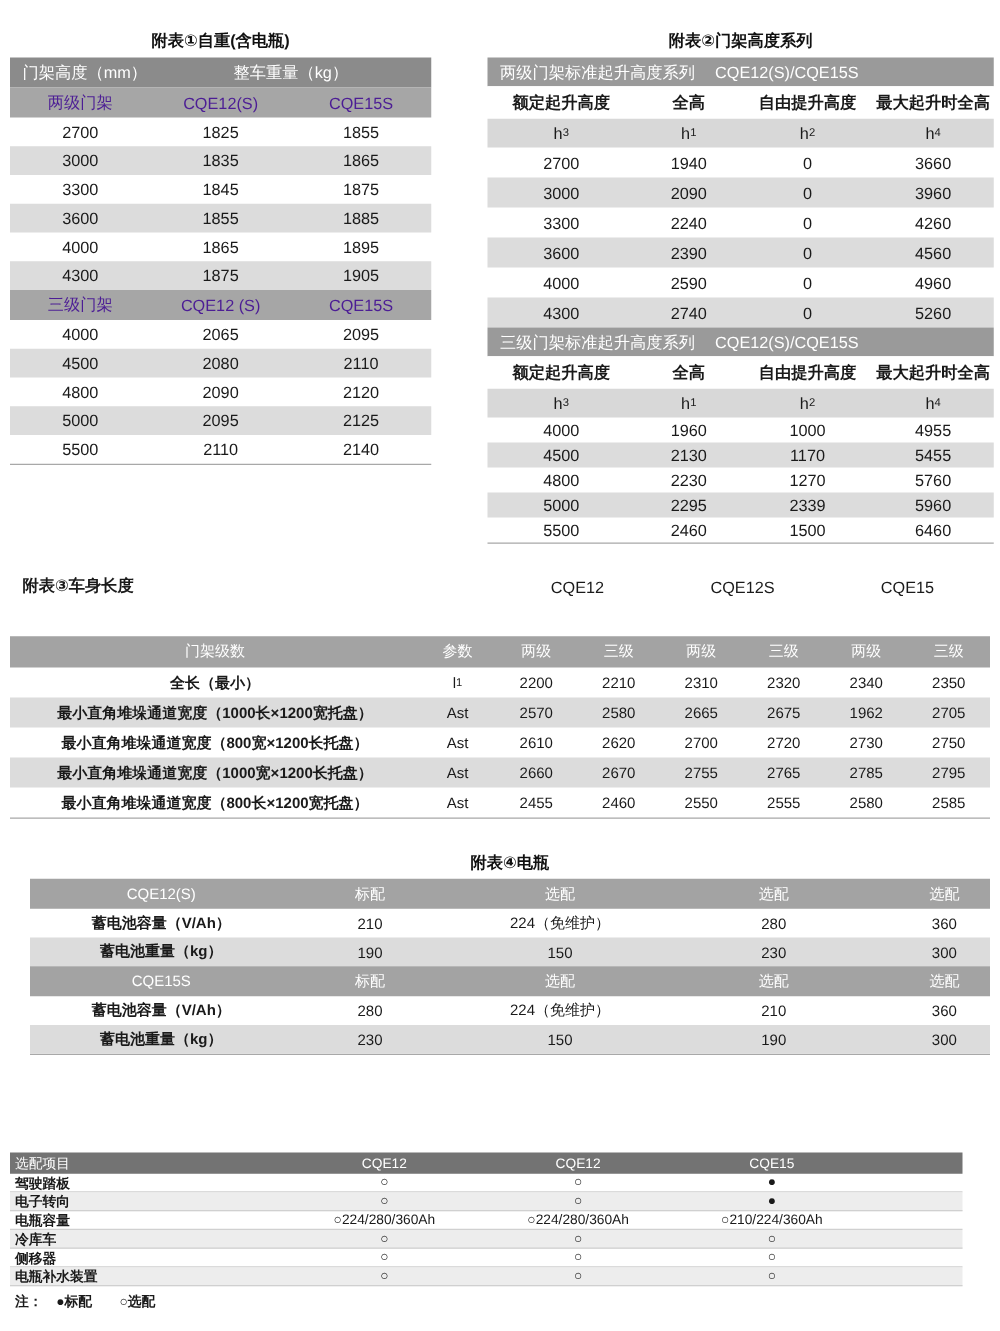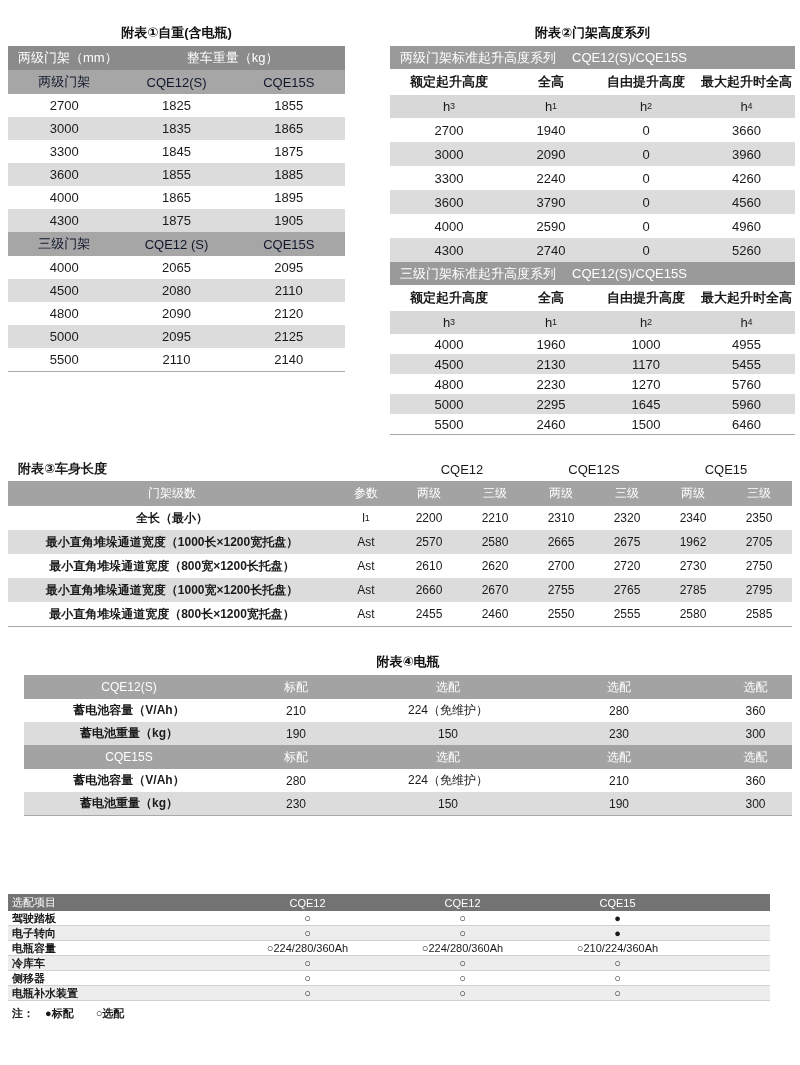--- a/index.html
+++ b/index.html
@@ -75,7 +75,7 @@
       <div class="tbl-title">附表①自重(含电瓶)</div>
       <div id="table1">
           <div class="t1-row t1-hdr1">
-            <div class="c left">两级门架（mm）</div>
+            <div class="c left">门架高度（mm）</div>
             <div class="c span2">整车重量（kg）</div>
           </div>
           <div class="t1-row t1-hdr2">

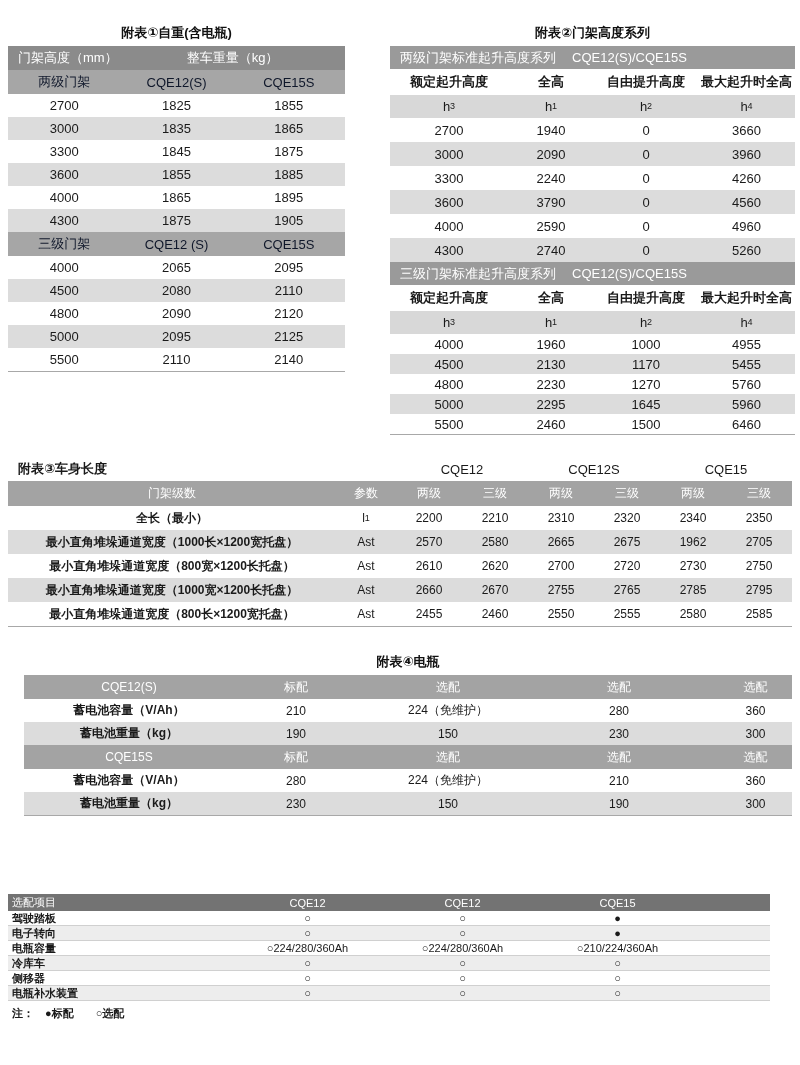--- a/index.html
+++ b/index.html
@@ -21,7 +21,7 @@
   .t1-row{display:grid;grid-template-columns:1fr 1fr 1fr;height:23px;font-size:13px;}
   .t1-hdr1{background:#8b8b8b;color:#fff;height:24px;}
   .t1-hdr1 .span2{grid-column:2 / span 2;}
-  .t1-hdr2{background:#a6a6a6;color:#0f172a;height:24px;}
+  .t1-hdr2{background:#a6a6a6;color:#4c1d95;height:24px;}
   .t1-row.alt{background:#dcdcdc;}
   #table1{border-bottom:1px solid #a8a8a8;}
 

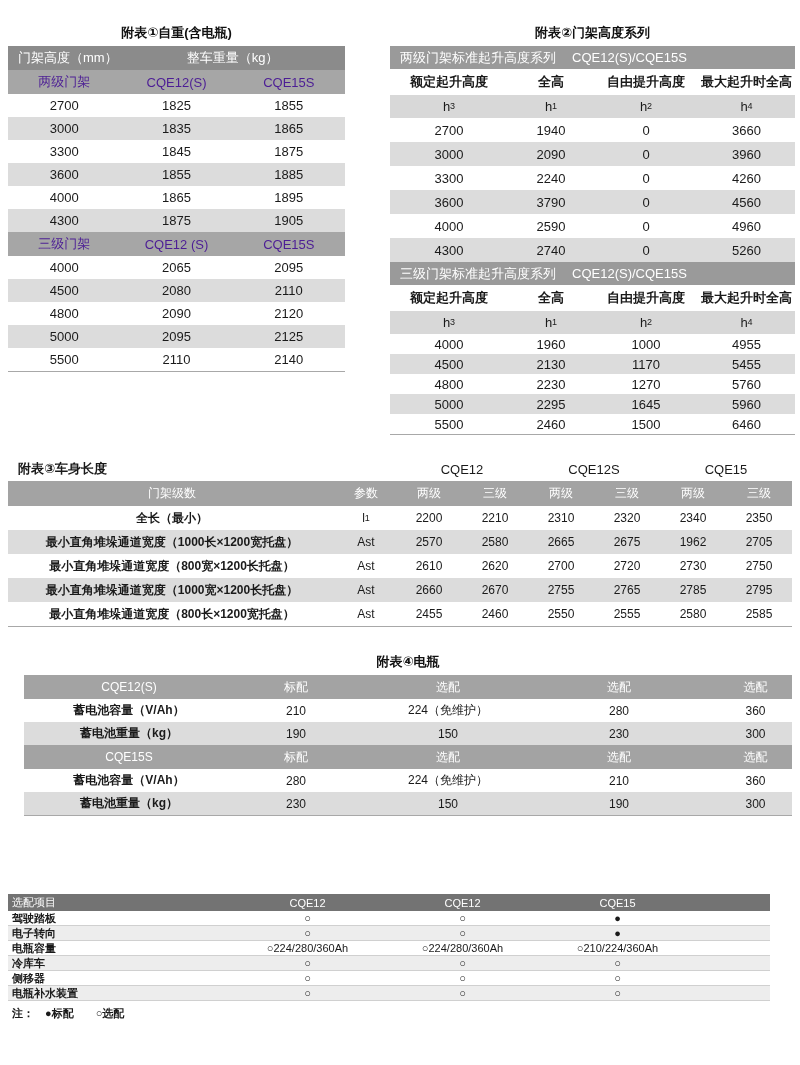--- a/index.html
+++ b/index.html
@@ -196,7 +196,7 @@
           </div>
           <div class="t2-row alt">
             <div class="c ">3600</div>
-            <div class="c ">3790</div>
+            <div class="c ">2390</div>
             <div class="c ">0</div>
             <div class="c ">4560</div>
           </div>

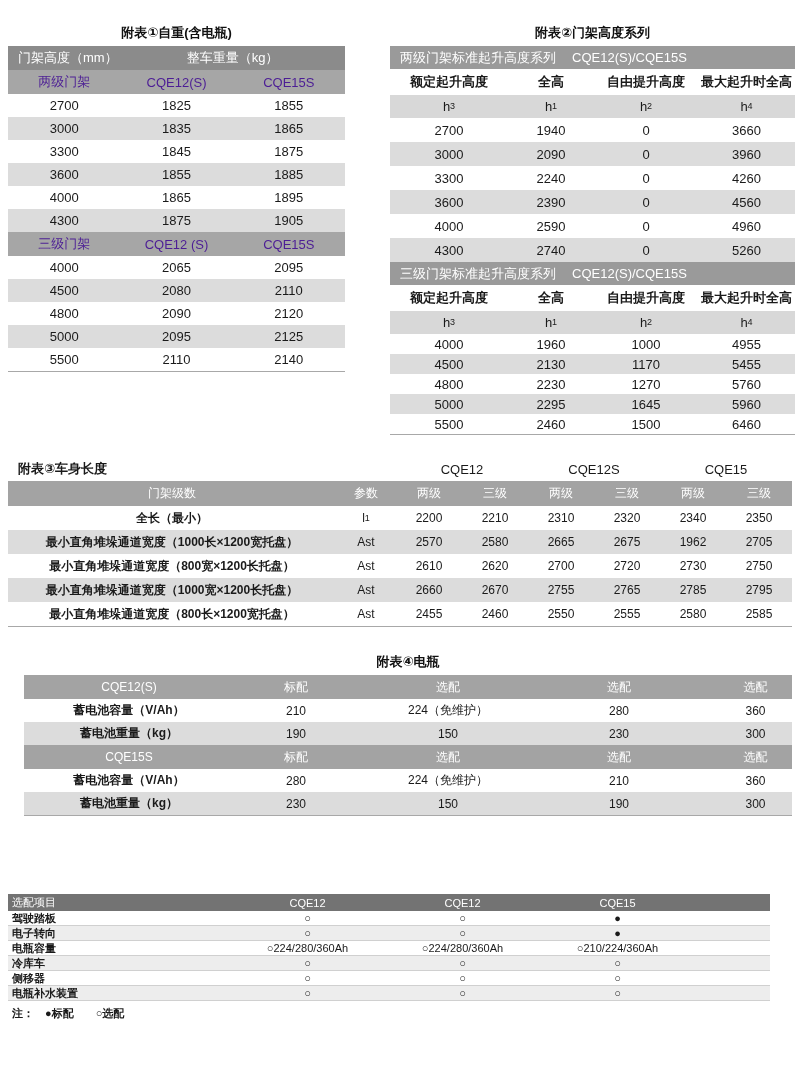--- a/index.html
+++ b/index.html
@@ -261,7 +261,7 @@
           <div class="t2-row alt compact">
             <div class="c ">5000</div>
             <div class="c ">2295</div>
-            <div class="c ">1645</div>
+            <div class="c ">2339</div>
             <div class="c ">5960</div>
           </div>
           <div class="t2-row compact">

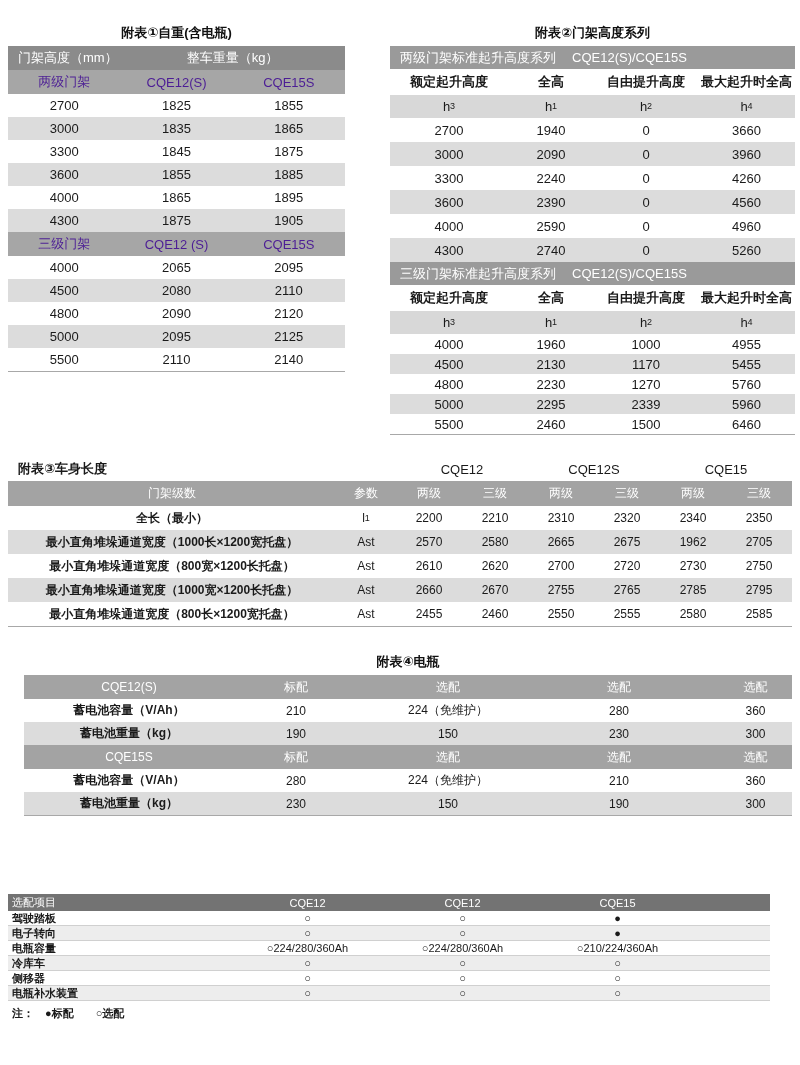--- a/index.html
+++ b/index.html
@@ -42,7 +42,7 @@
   .t3-models{height:24px;font-size:13px;}
   .t3-models .title-cell{grid-column:1 / span 2;justify-content:flex-start;font-weight:bold;font-size:13px;}
   .t3-models .model-cell{grid-column:span 2;}
-  .t3-hdr{background:#a3a3a3;color:#fff;height:25px;}
+  .t3-hdr{background:#a3a3a3;color:#fff;height:25px;margin-top:28px;}
   .t3-row.alt{background:#dcdcdc;}
   .t3-row .lbl{font-weight:bold;text-align:right;}
   #table3{border-bottom:1px solid #a8a8a8;}

